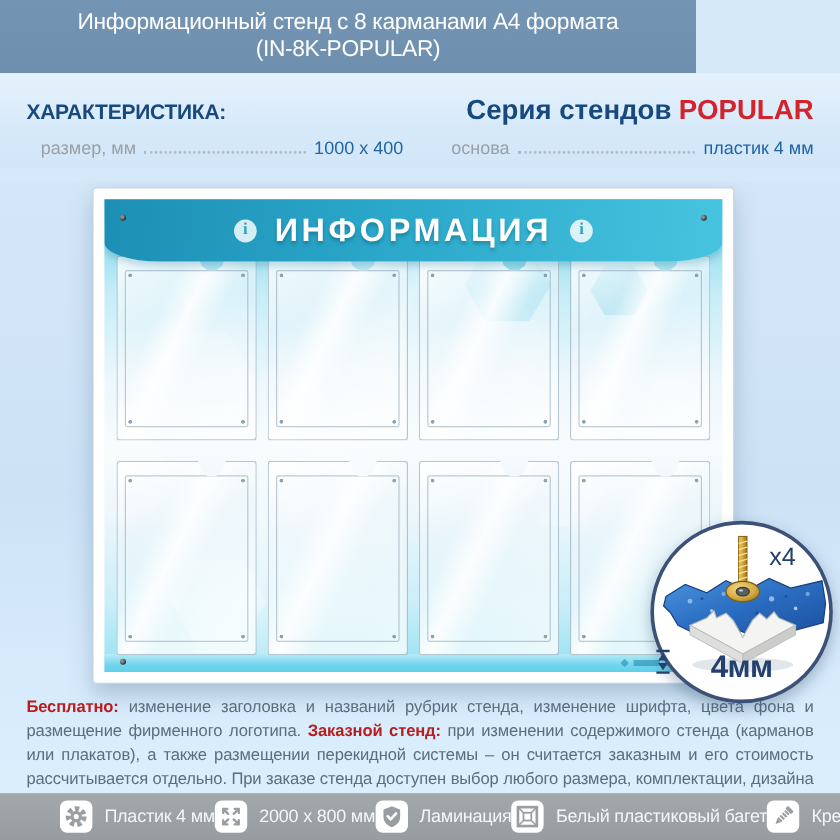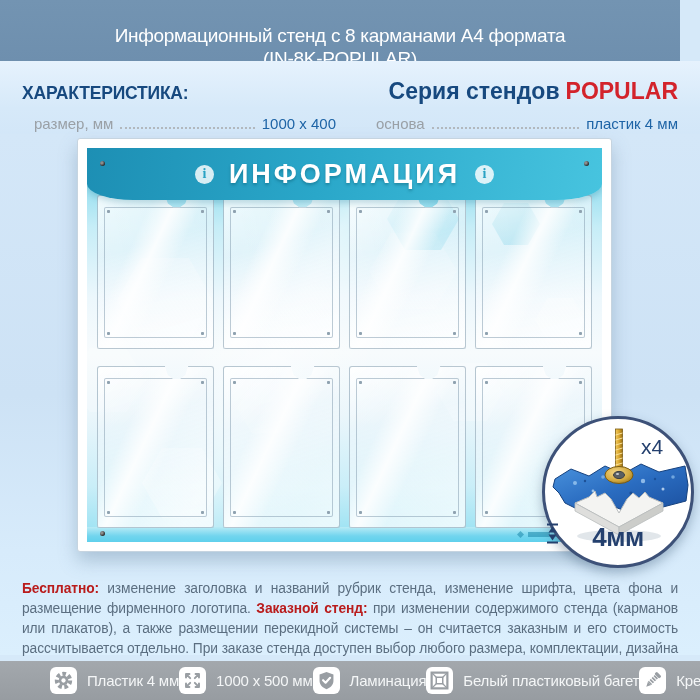--- a/index.html
+++ b/index.html
@@ -8,9 +8,9 @@
   .page { position:relative; width:700px; height:700px; overflow:hidden; }
 
   
-  .banner { position:absolute; left:0; top:0; width:680px; height:61px;
+  .banner { position:absolute; left:0; top:0; width:580px; height:61px;
     background:linear-gradient(180deg,#7394b2 0%,#6e8fae 100%);
-    color:#fff; text-align:center; padding-top:24px; }
+    color:#fff; text-align:center; padding-top:7px; }
   .banner .l1 { font-size:19px; letter-spacing:-0.3px; line-height:23px; }
   .banner .l2 { font-size:19px; letter-spacing:-0.3px; line-height:23px; }
 

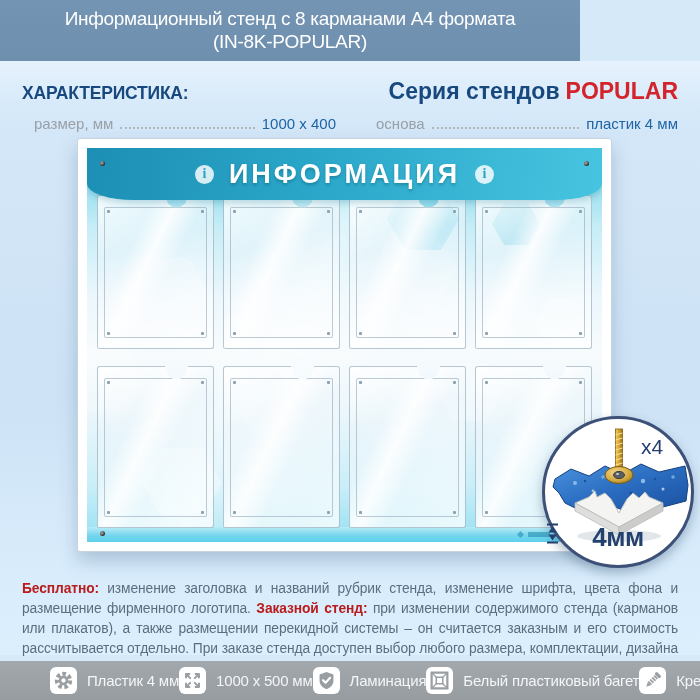--- a/index.html
+++ b/index.html
@@ -29,7 +29,7 @@
   .spec .val { color:#1e64a6; white-space:nowrap; }
 
   
-  .stage { position:absolute; left:0; top:134px; width:700px; height:521px;
+  .stage { position:absolute; left:0; top:152px; width:700px; height:521px;
     background:linear-gradient(180deg,#d4e7f8 0%,#cde2f5 50%,#d7ebfb 80%,#dbeffd 100%); }
 
   

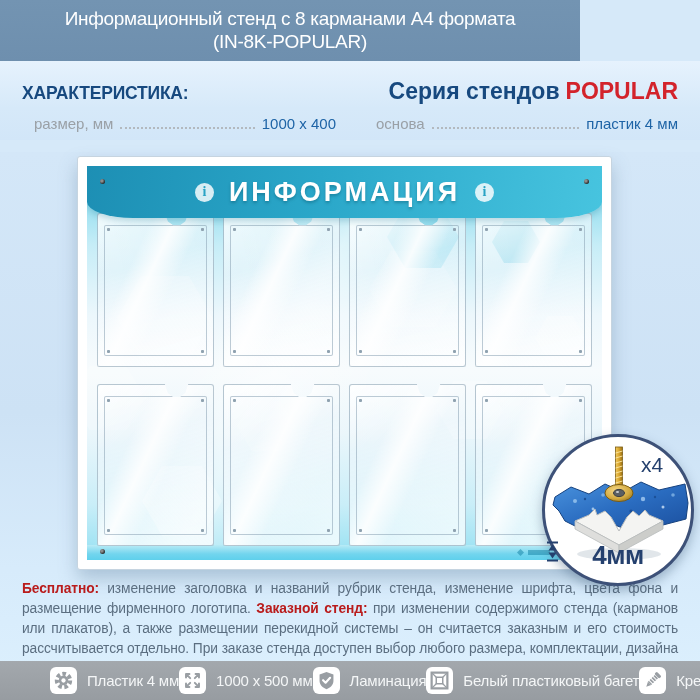--- a/index.html
+++ b/index.html
@@ -295,7 +295,7 @@
           <path d="M16 16 L20.5 20.5 M20.5 16.8 V20.5 H16.8"></path>
         </svg>
       </span>
-      <span class="flabel">1000 x 500 мм</span>
+      <span class="flabel">2000 x 800 мм</span>
     </div>
 
     <div class="feature">

